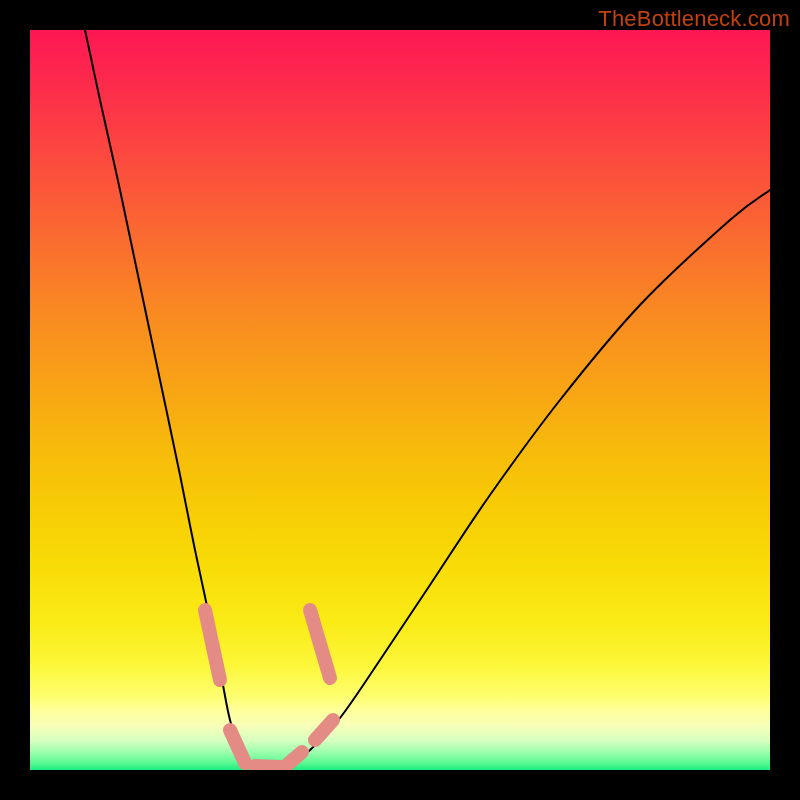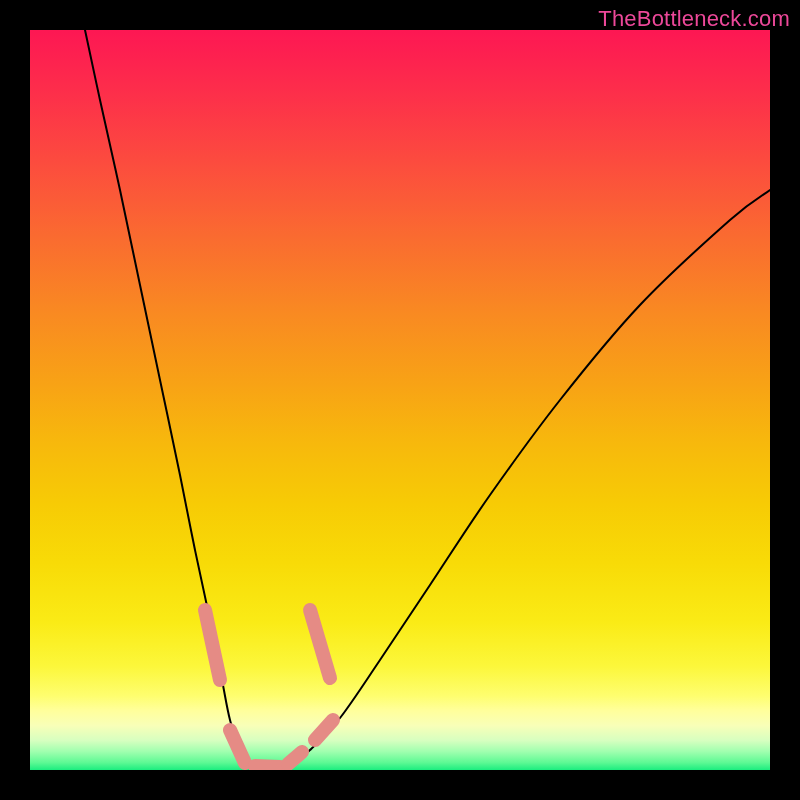--- a/index.html
+++ b/index.html
@@ -52,7 +52,7 @@
     top: 6px;
     font-size: 22px;
     font-weight: 400;
-    color: #ec4899;
+    color: #c2410c;
     letter-spacing: 0.2px;
     text-align: right;
   }

